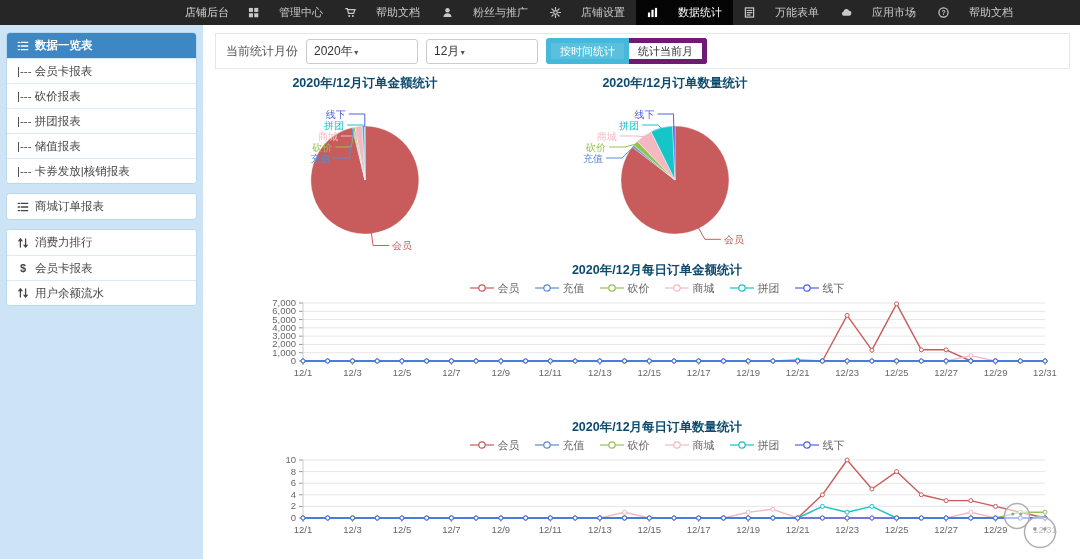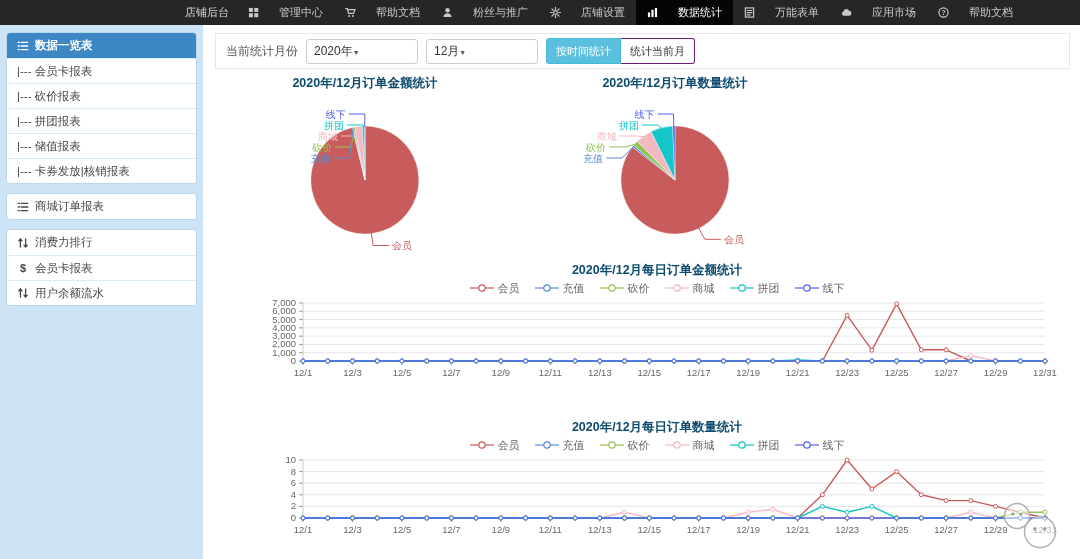--- a/index.html
+++ b/index.html
@@ -37,7 +37,7 @@
     font-size:12px; color:#333; cursor:pointer; }
   .caret::after { content:"▼"; font-size:7px; color:#555; }
   .btn { height:26px; padding:0 9px; font-size:11px; display:flex; align-items:center;
-    cursor:pointer; border:1px solid #701a75; background:#fff; color:#333; }
+    cursor:pointer; border:5px solid #701a75; background:#fff; color:#333; }
   .btn.info { background:#5bc0de; border-color:#46b8da; color:#fff; border-radius:3px 0 0 3px; }
   .btn.plain { border-radius:0 3px 3px 0; border-left:none; }
 

